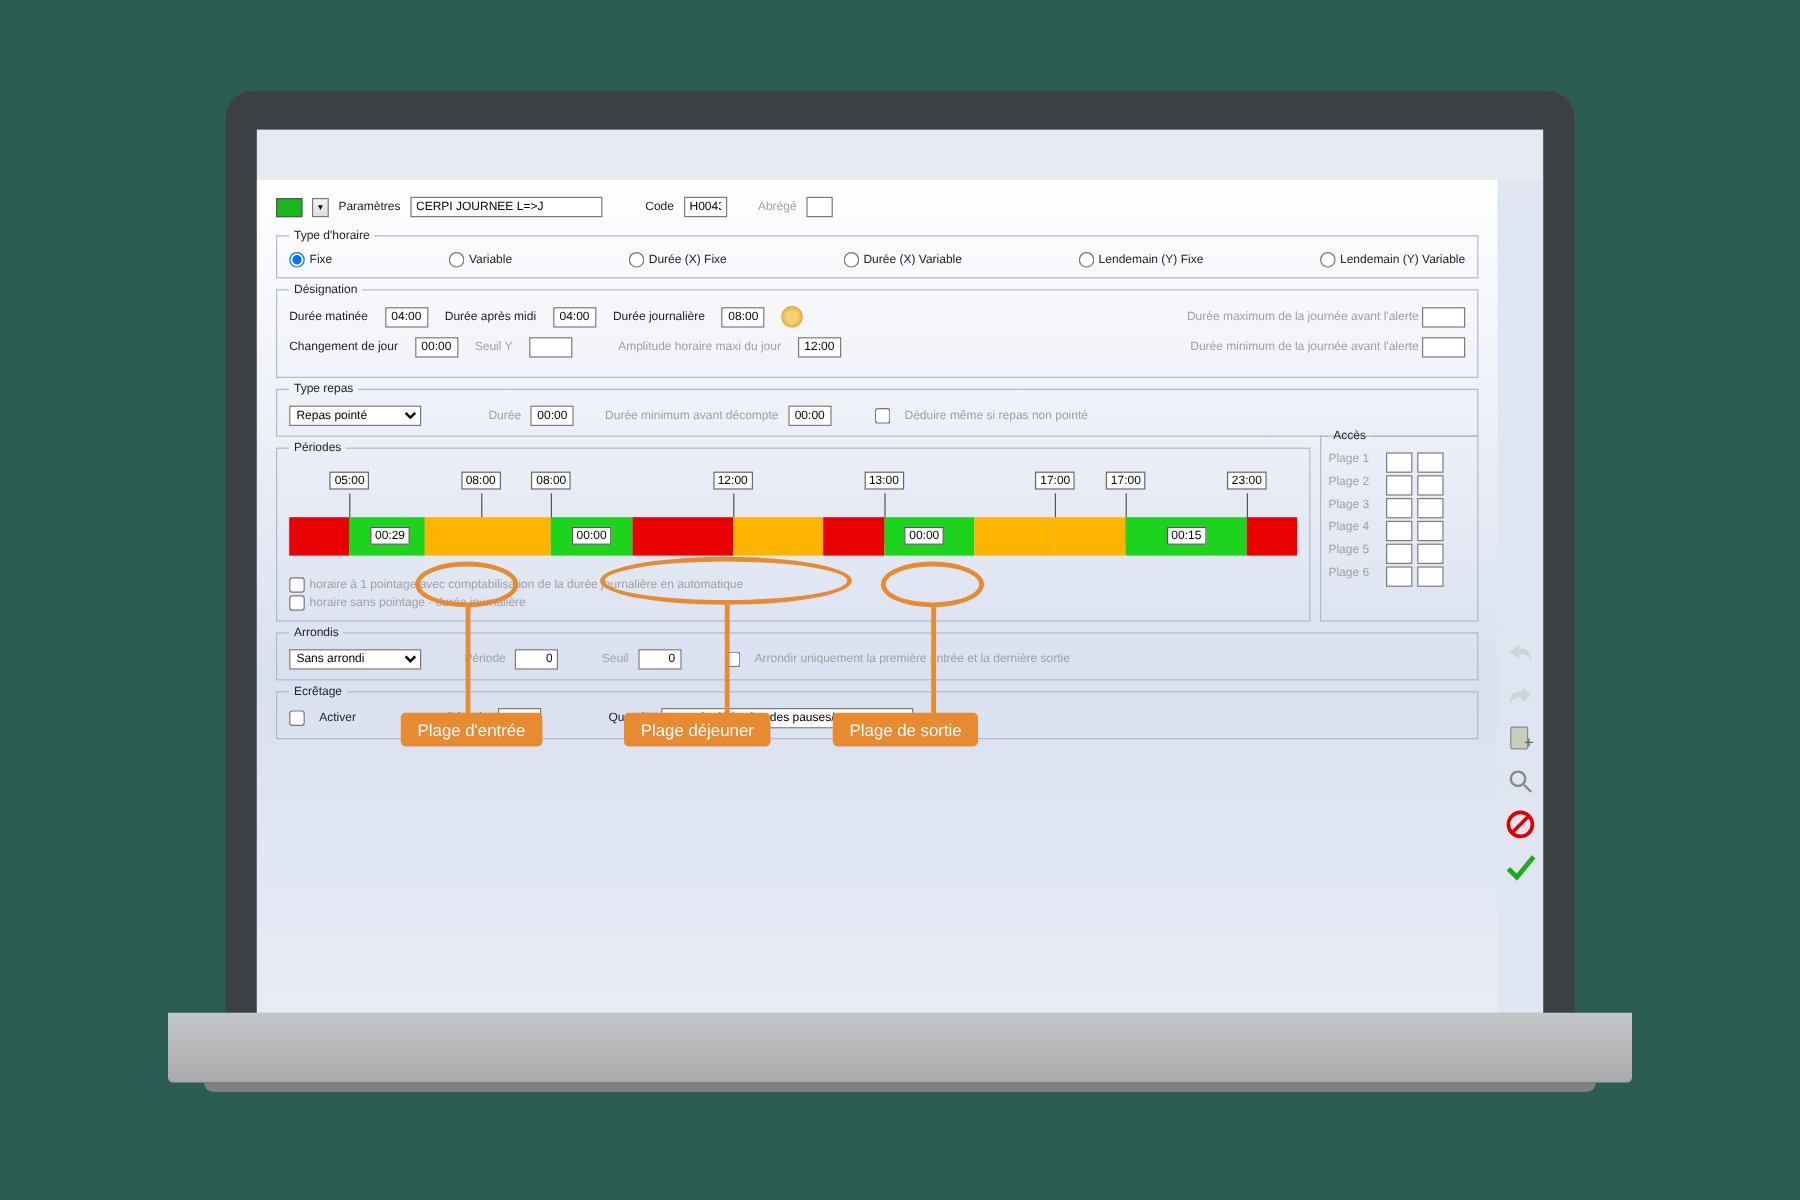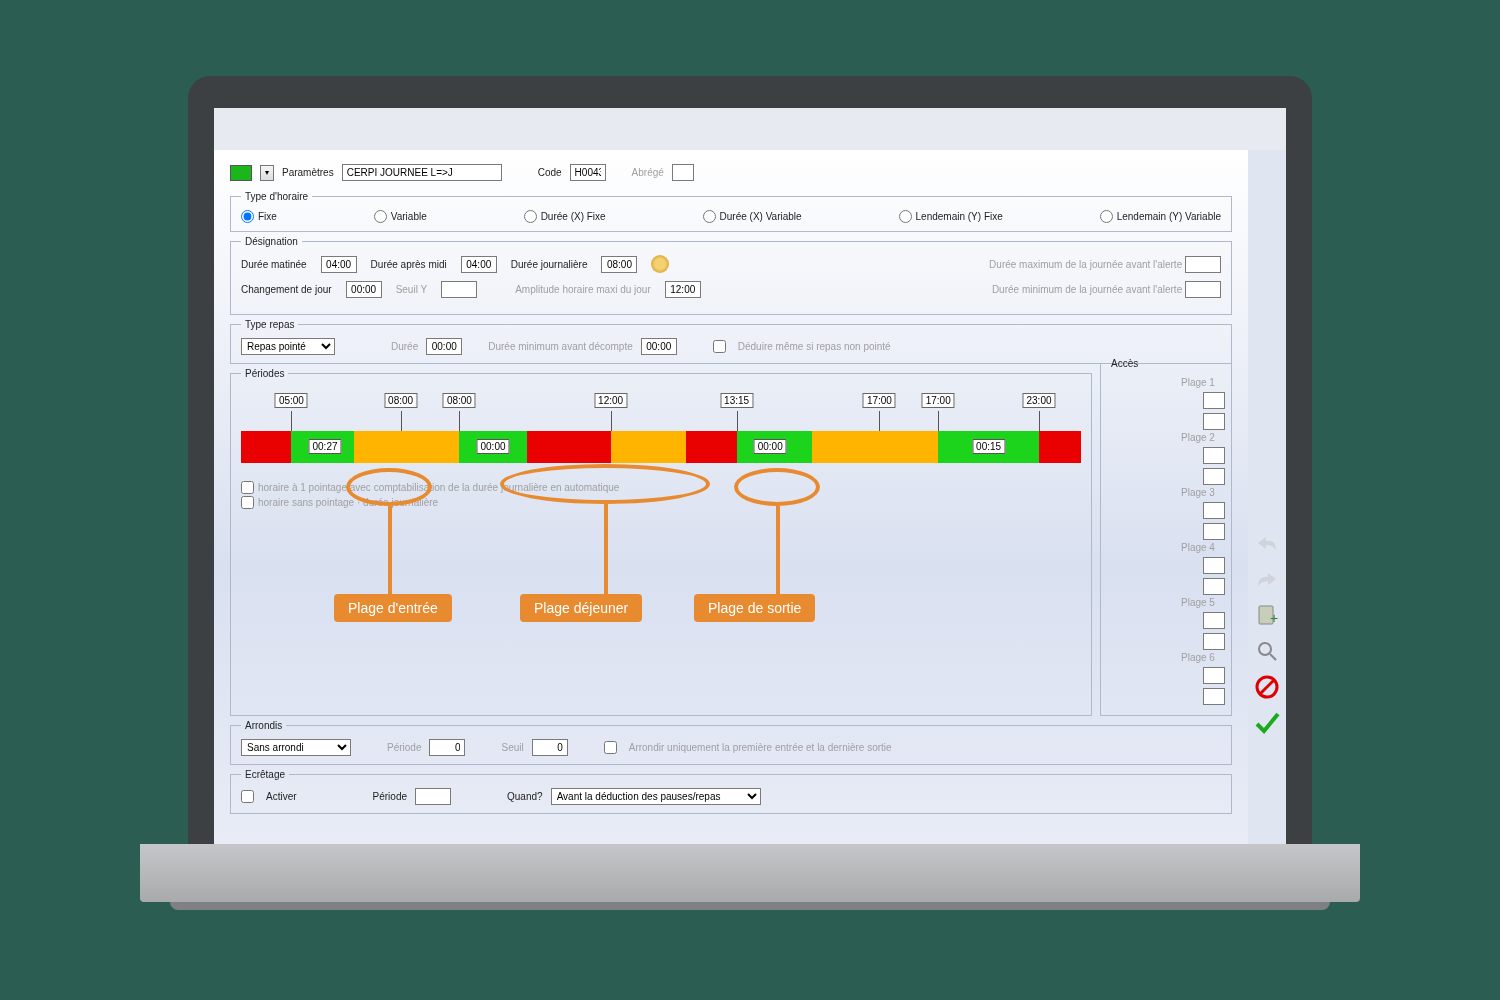--- a/index.html
+++ b/index.html
@@ -143,7 +143,7 @@
         <fieldset>
           <legend>Type repas</legend>
           <div class="row">
-            <select style="width:94px"><option>Repas pointé</option></select>
+            <select style="width:110px"><option>Repas pointé</option></select>
             <span style="width:40px"></span>
             <label class="dis">Durée</label>
             <input type="text" class="w30" value="00:00" style="">

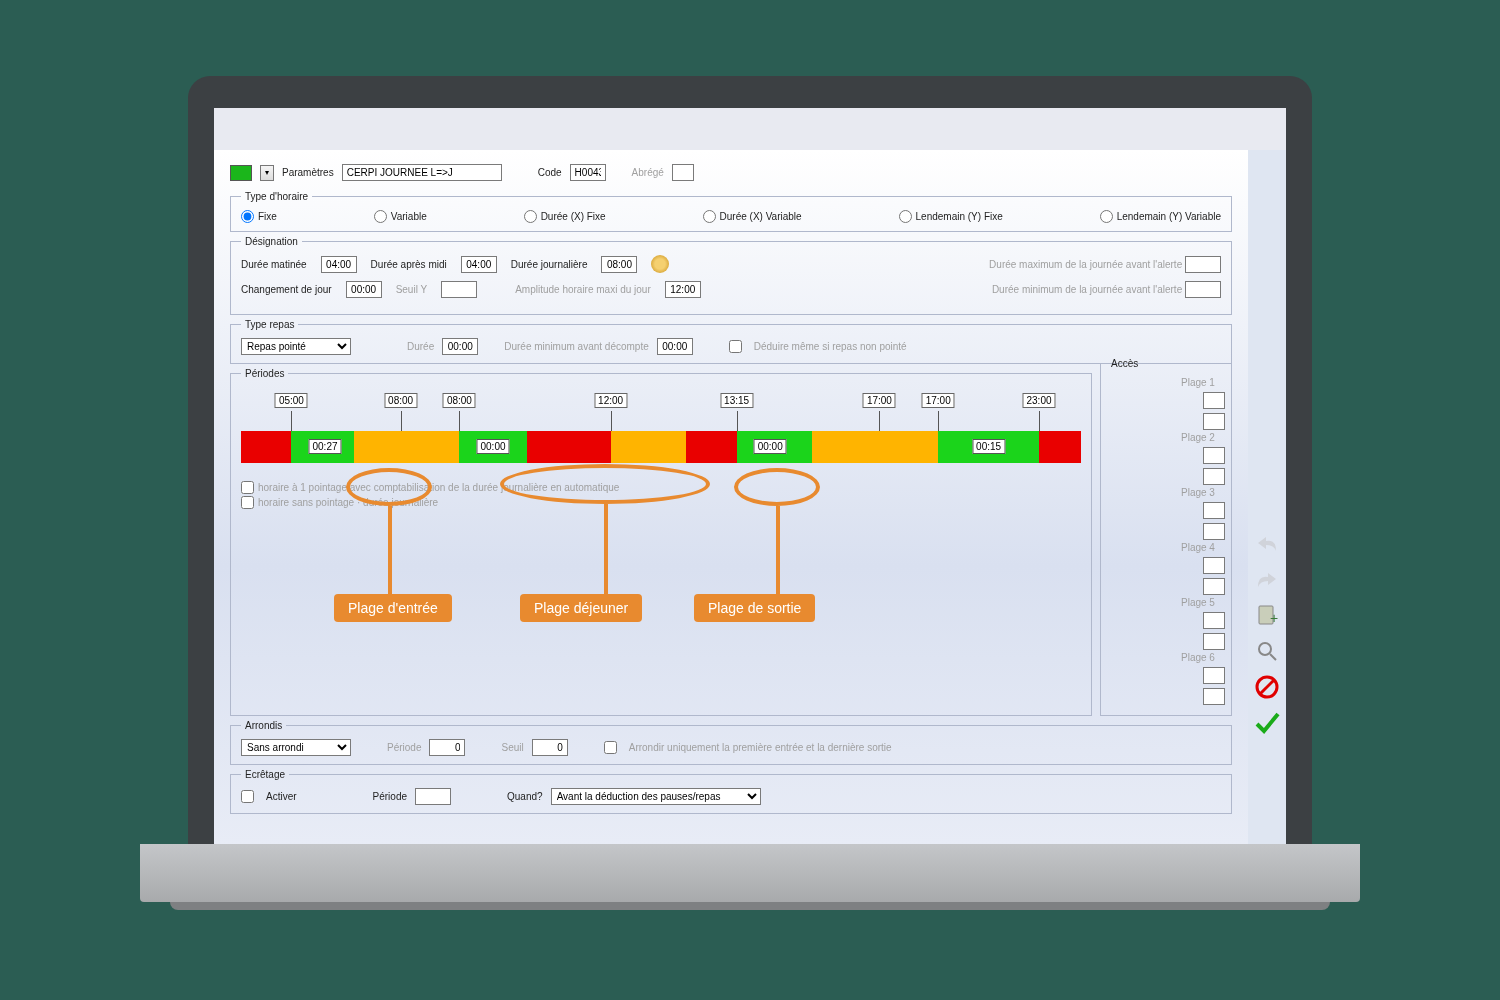--- a/index.html
+++ b/index.html
@@ -48,7 +48,7 @@
   .chk-row { display: flex; align-items: center; margin-top: 2px; }
   .chk-row label { color: #a0a0a0; font-size: 10px; }
   .acces-box { width: 132px; border: 1px solid #b0b8cc; padding: 8px 6px; font-size: 10px; margin-top: -10px; margin-bottom: 4px;}
-  .acces-row { display: flex; align-items: flex-end; gap: 4px; margin-bottom: 2px; flex-direction: column; }
+  .acces-row { display: flex; align-items: flex-start; gap: 4px; margin-bottom: 2px; }
   .acces-row label { color: #a0a0a0; width: 44px; }
   .annot { position: absolute; pointer-events: none; }
   .ellipse { border: 4px solid #e88a2f; border-radius: 50%; position: absolute; }

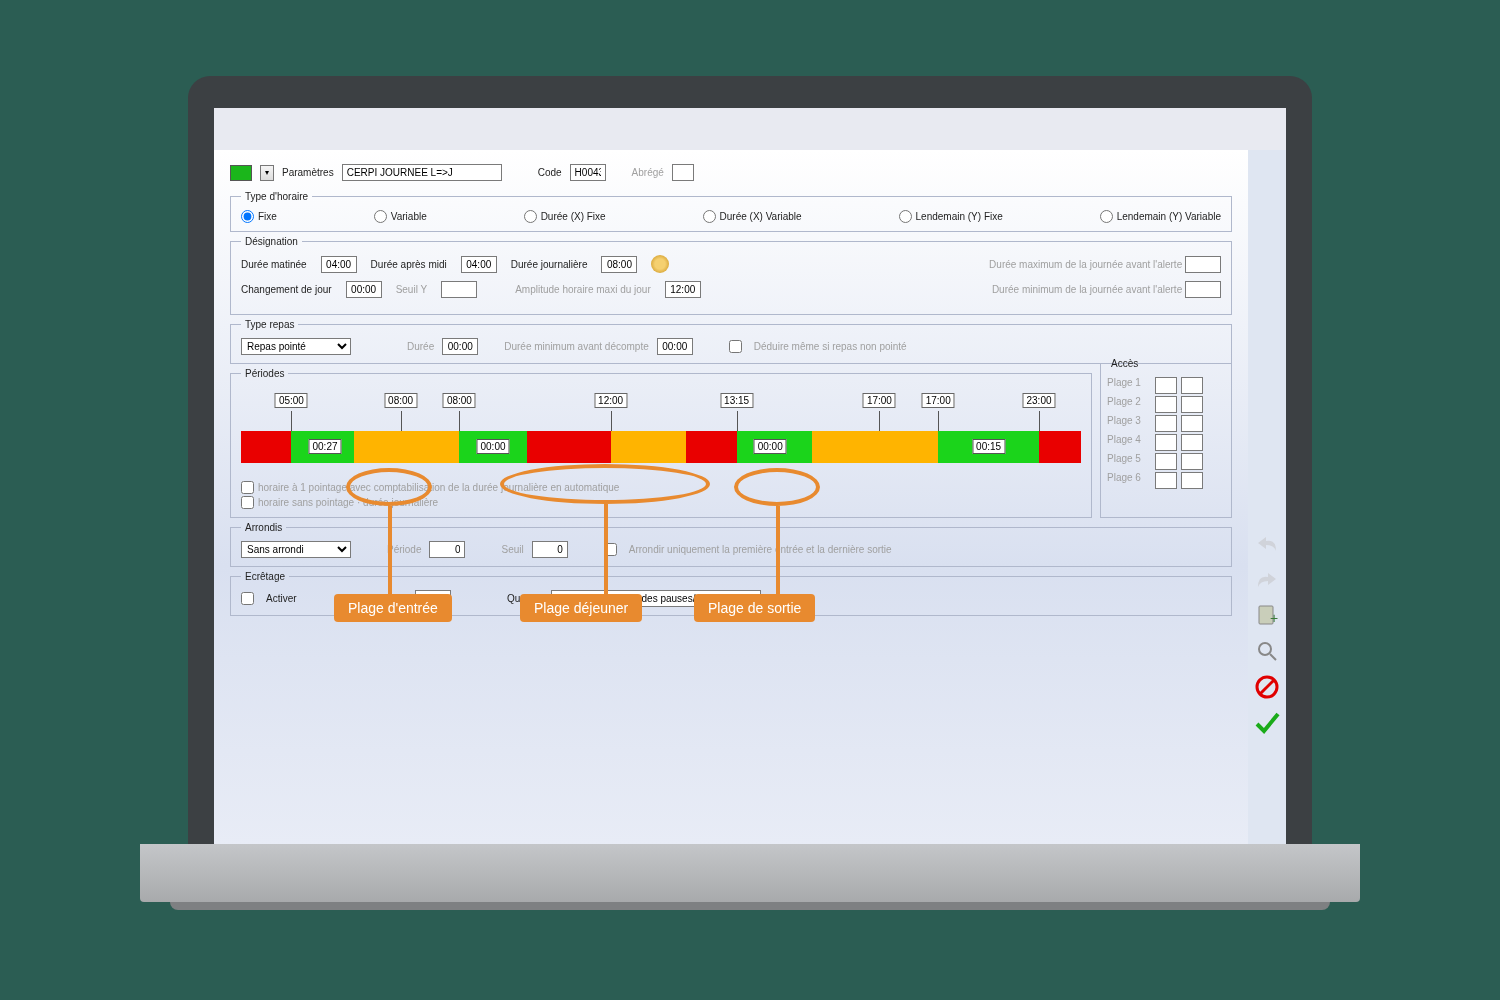--- a/index.html
+++ b/index.html
@@ -164,7 +164,7 @@
               <div class="time-label" style="left:19%">08:00</div>
               <div class="time-label" style="left:26%">08:00</div>
               <div class="time-label" style="left:44%">12:00</div>
-              <div class="time-label" style="left:59%">13:15</div>
+              <div class="time-label" style="left:59%">13:00</div>
               <div class="time-label" style="left:76%">17:00</div>
               <div class="time-label" style="left:83%">17:00</div>
               <div class="time-label" style="left:95%">23:00</div>

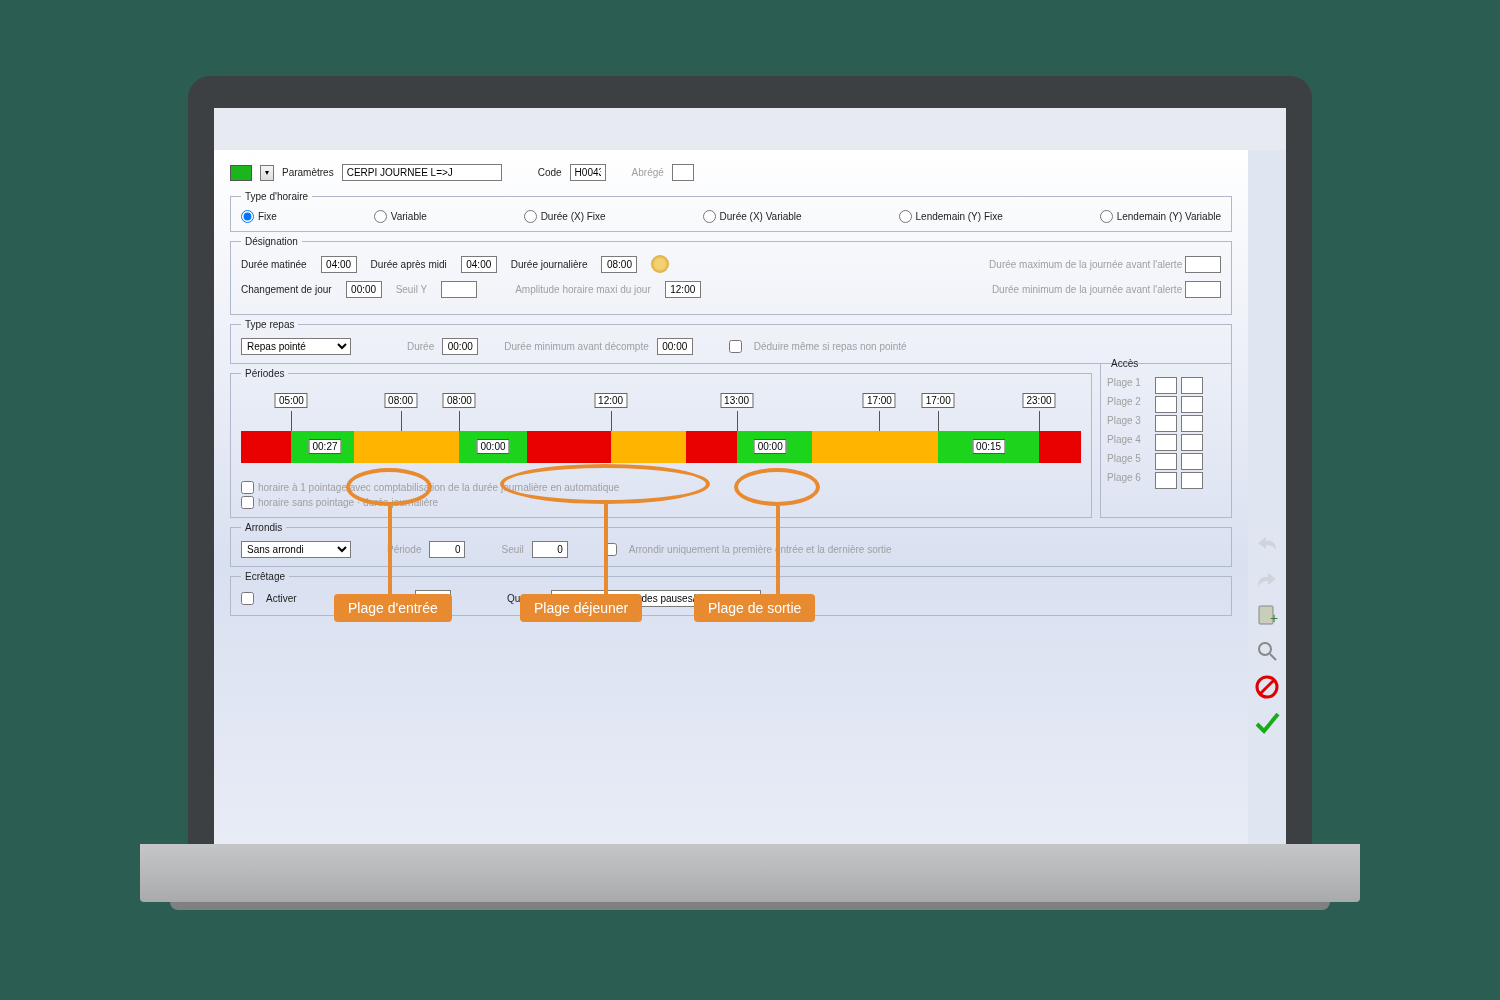--- a/index.html
+++ b/index.html
@@ -190,7 +190,7 @@
                 <div class="seg green" style="width:12%"></div>
                 <div class="seg red" style="width:5%"></div>
               </div>
-              <div class="bar-label" style="left:10%">00:27</div>
+              <div class="bar-label" style="left:10%">00:29</div>
               <div class="bar-label" style="left:30%">00:00</div>
               <div class="bar-label" style="left:63%">00:00</div>
               <div class="bar-label" style="left:89%">00:15</div>

